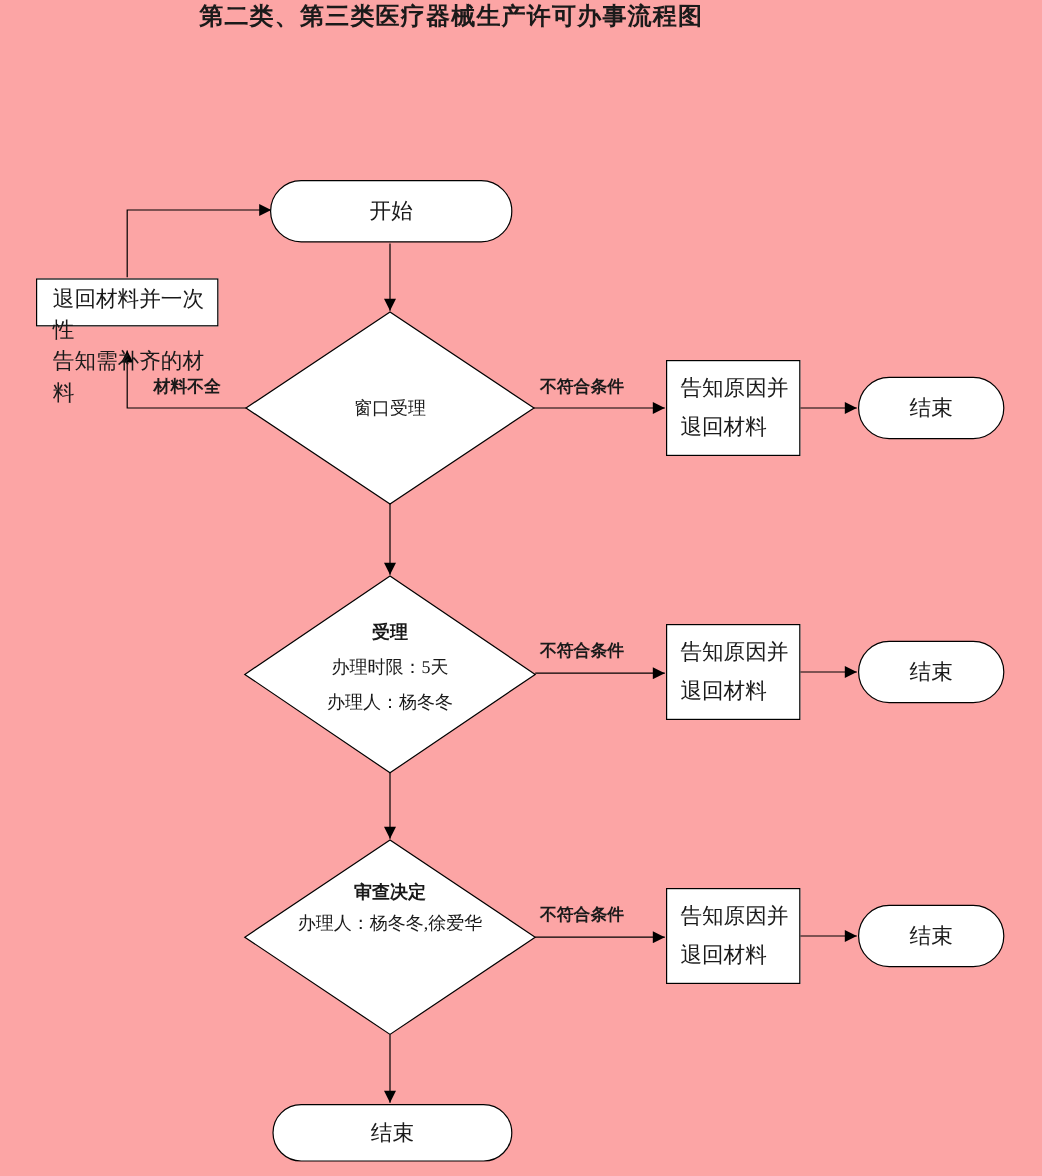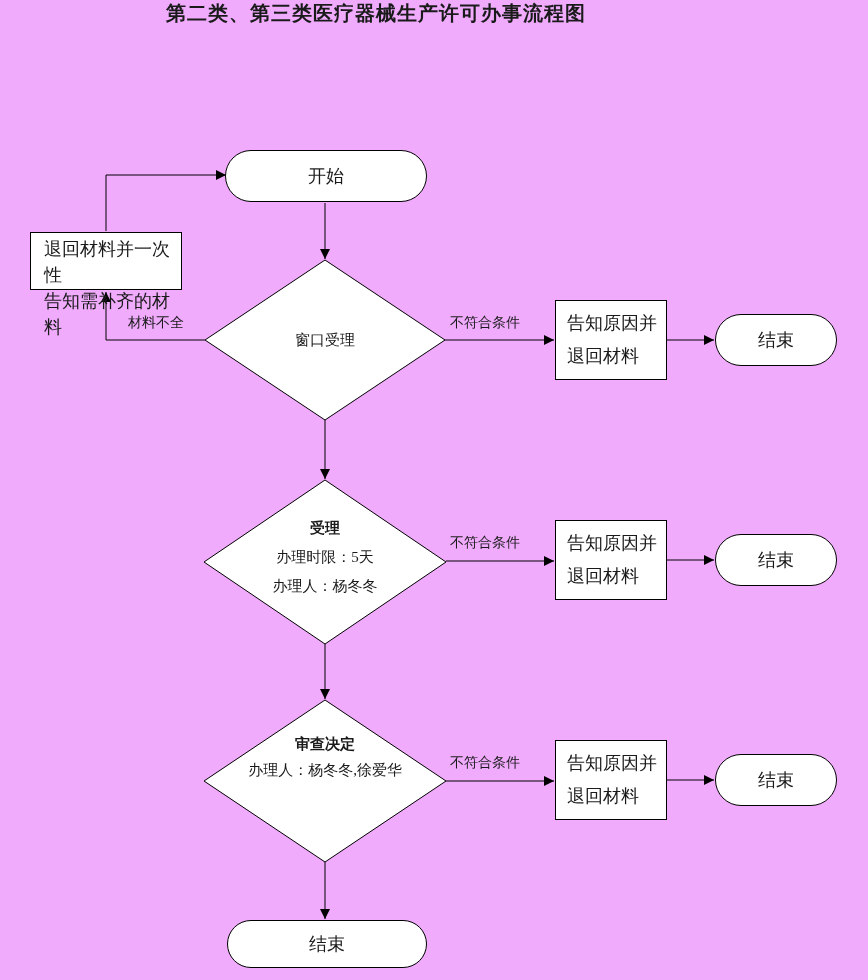--- a/index.html
+++ b/index.html
@@ -11,7 +11,7 @@
     position:relative;
     overflow:hidden;
   }
-  .canvas{position:relative;width:868px;height:980px;background:#f0abfc;}
+  .canvas{position:relative;width:868px;height:980px;background:#fca5a5;}
   .wires{position:absolute;left:0;top:0;width:868px;height:980px;}
   .title{
     position:absolute;left:0;top:84;width:752px;

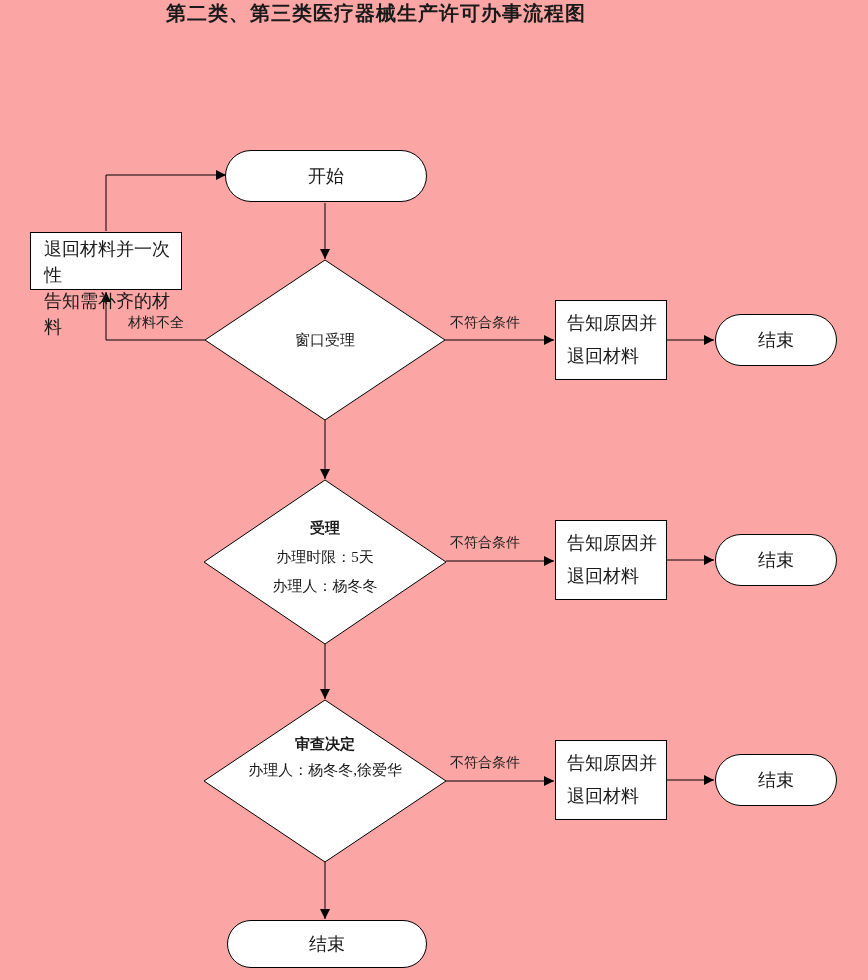--- a/index.html
+++ b/index.html
@@ -29,7 +29,7 @@
   .stadium-end3{left:715px;top:754px;width:122px;height:52px;border-radius:26px;}
   .stadium-final{left:227px;top:920px;width:200px;height:48px;border-radius:24px;}
   .rect-return{
-    left:30px;top:232px;width:152px;height:58px;
+    left:30px;top:232px;width:152px;height:40px;
     display:block;padding:3px 0 0 13px;line-height:26px;
   }
   .rect-notify{

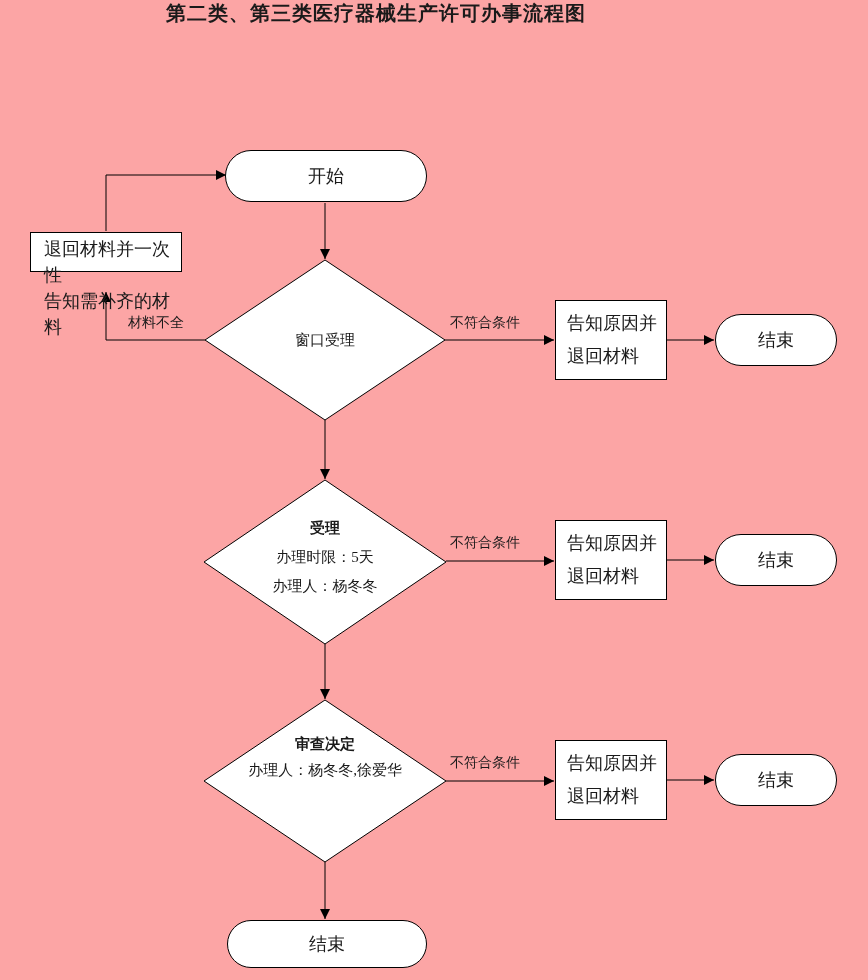--- a/index.html
+++ b/index.html
@@ -47,7 +47,7 @@
   .dlabel.d3{left:200px;top:731px;width:250px;line-height:26px;}
   .dline-bold{font-weight:bold;}
   .edge-label{
-    position:absolute;font-size:14px;text-align:center;
+    position:absolute;font-size:14px;text-align:center;font-weight:bold;
   }
   .lbl-incomplete{left:112px;top:314px;width:88px;}
   .lbl-ne1{left:441px;top:314px;width:88px;}

